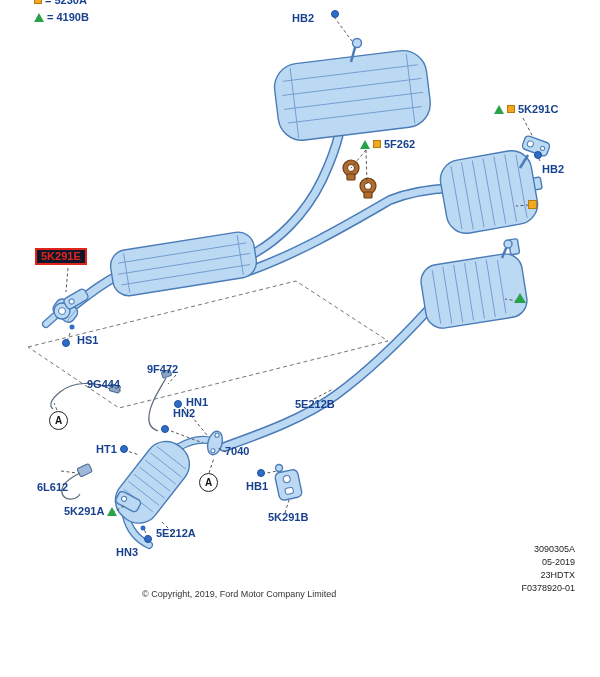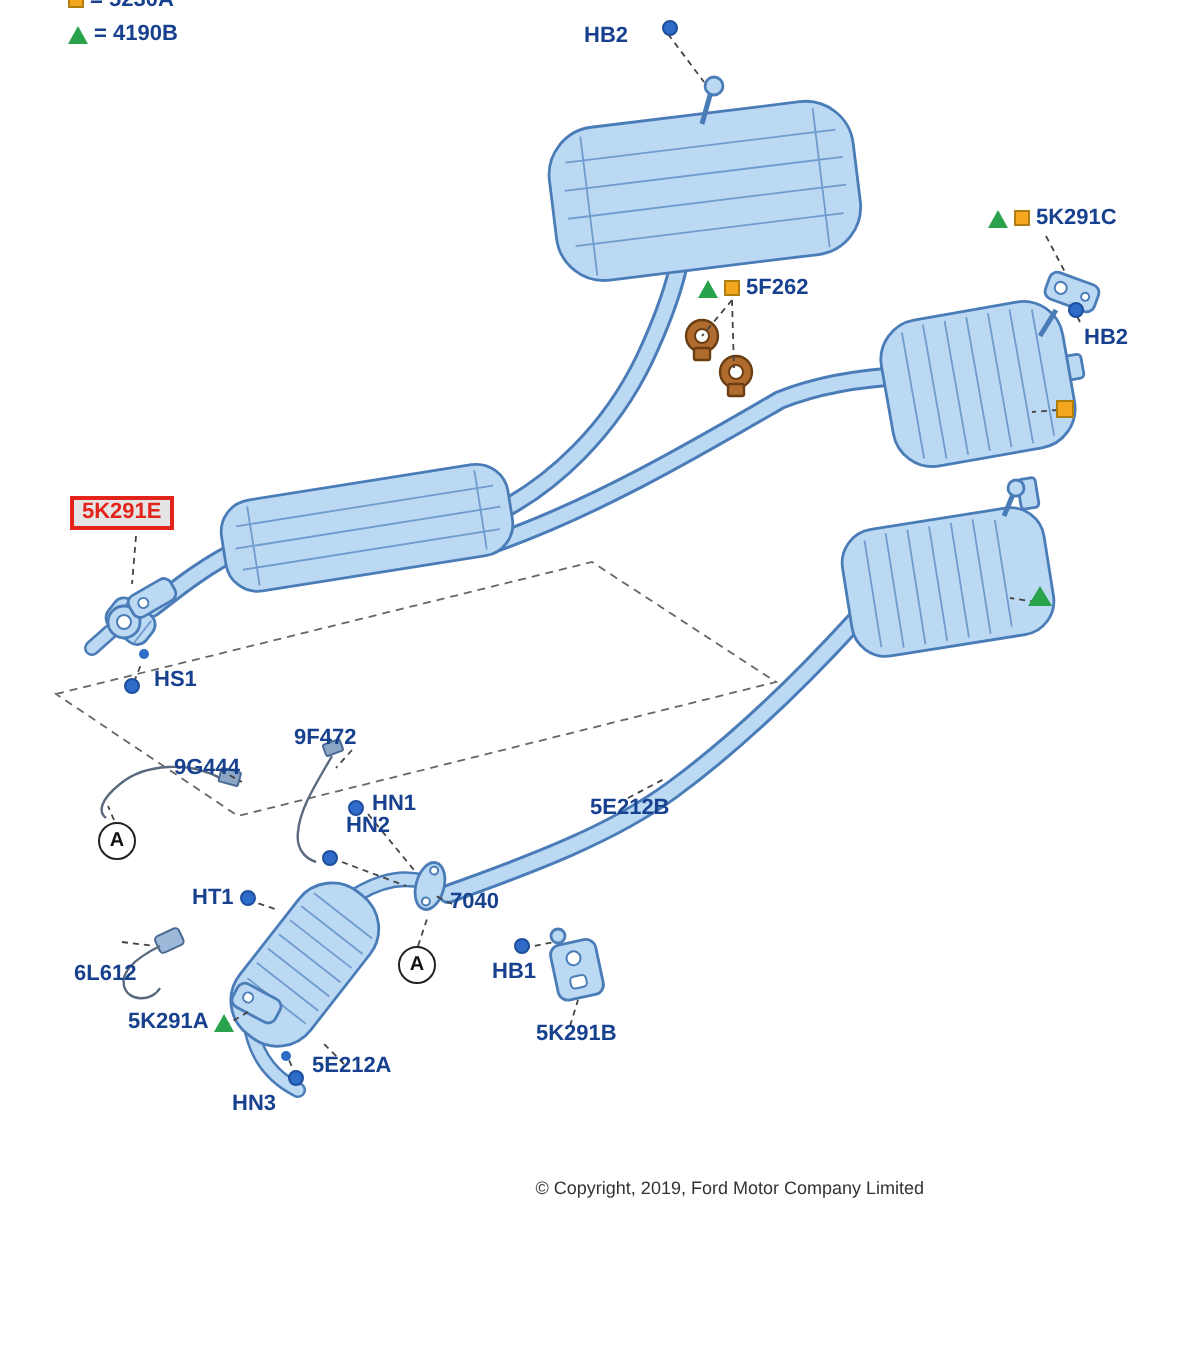--- a/index.html
+++ b/index.html
@@ -199,7 +199,7 @@
   <div class="lbl" style="left:292px;top:12px">HB2</div>
   <span class="dot" style="left:331px;top:10px"></span>
 
-  <div class="row" style="left:349px;top:138px">
+  <div class="row" style="left:360px;top:138px">
     <span class="tri"></span>
     <span class="sq"></span>
     <span class="lbl-inline">5F262</span>

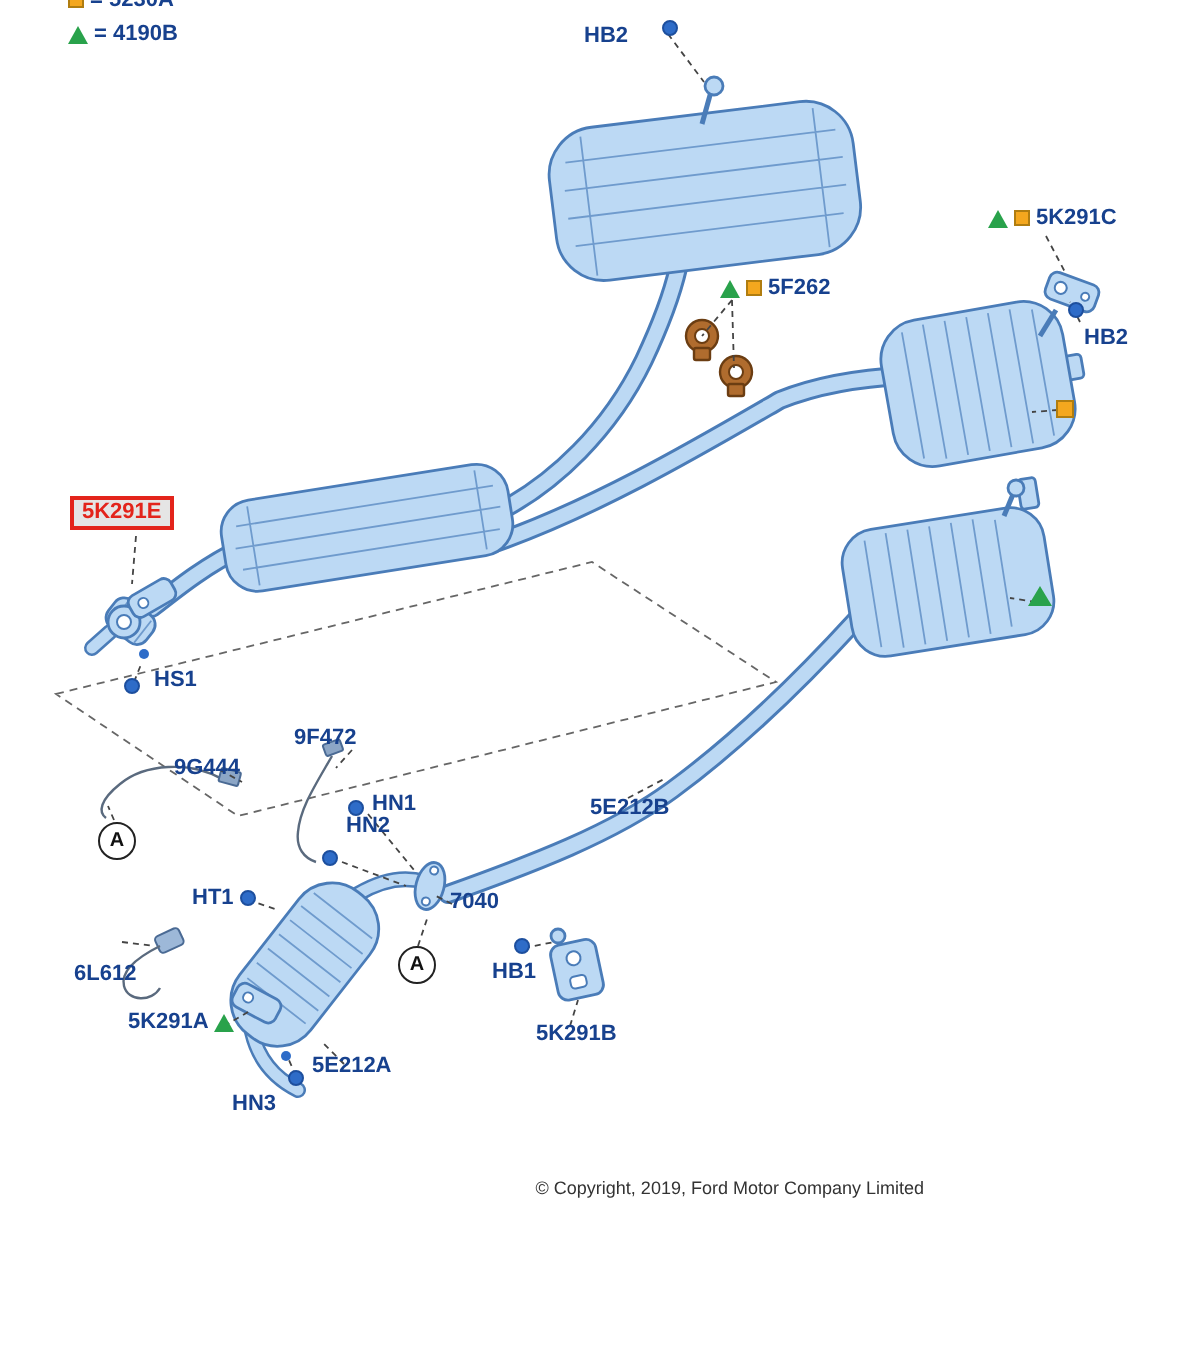--- a/index.html
+++ b/index.html
@@ -9,7 +9,7 @@
   .lbl{position:absolute;font:bold 11px "Liberation Sans",sans-serif;color:#17418e;white-space:nowrap;z-index:3;}
   .lbl-inline{font:bold 11px "Liberation Sans",sans-serif;color:#17418e;white-space:nowrap;}
   .row{position:absolute;display:flex;align-items:center;gap:3px;z-index:3;}
-  .hl{color:#e3241b;border:2px solid #e3241b;padding:0 4px 1px 4px;background:#e5e5e5;}
+  .hl{color:#e3241b;border:2px solid #e3241b;padding:0 4px 1px 4px;background:#0f172a;}
   .dot{position:absolute;width:8px;height:8px;border-radius:50%;background:#2e6cc8;
        border:1px solid #1d4f9e;box-sizing:border-box;z-index:3;}
   .tri{display:inline-block;width:0;height:0;border-left:5px solid transparent;

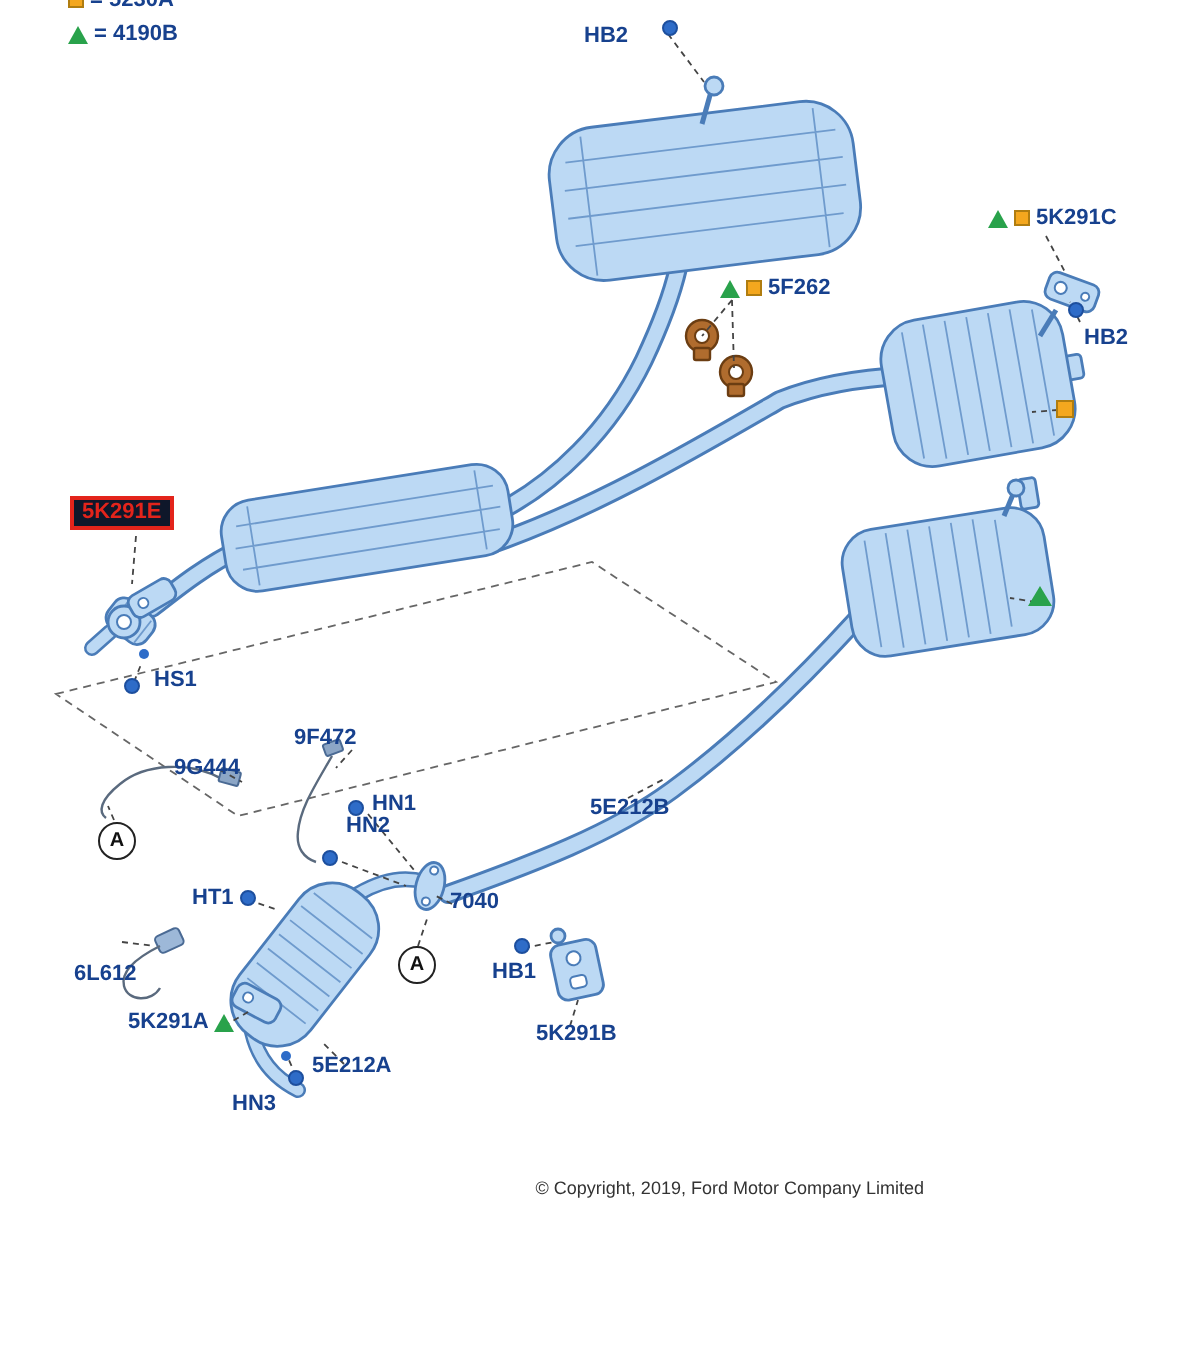--- a/index.html
+++ b/index.html
@@ -252,6 +252,12 @@
   <div class="lbl" style="left:268px;top:511px">5K291B</div>
   <div class="lbl" style="left:295px;top:398px">5E212B</div>
 
+  <div class="stamp">
+    <div>3090305A</div>
+    <div>05-2019</div>
+    <div>23HDTX</div>
+    <div>F0378920-01</div>
+  </div>
 
   <div class="copyright">© Copyright, 2019, Ford Motor Company Limited</div>
 

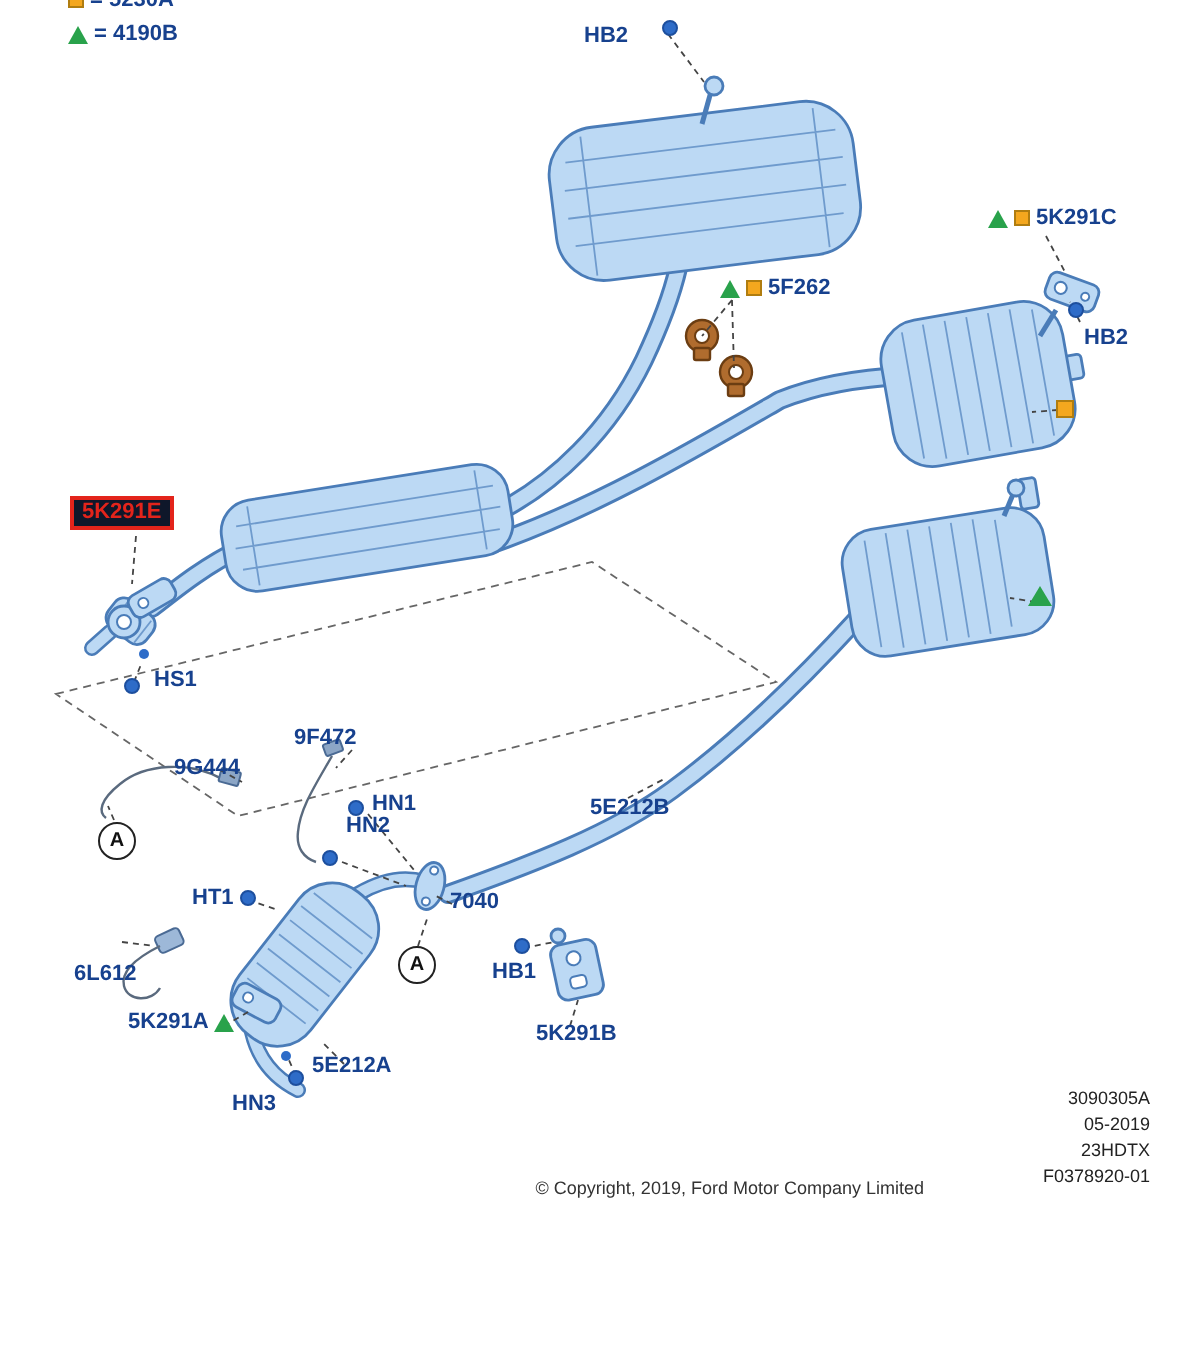--- a/index.html
+++ b/index.html
@@ -23,7 +23,7 @@
        display:flex;align-items:center;justify-content:center;z-index:3;}
   .stamp{position:absolute;left:500px;top:543px;width:75px;text-align:right;
        font:9px "Liberation Sans",sans-serif;color:#222;line-height:13px;z-index:3;}
-  .copyright{position:absolute;left:152px;top:589px;width:310px;text-align:right;
+  .copyright{position:absolute;left:142px;top:589px;width:310px;text-align:left;
        font:9px "Liberation Sans",sans-serif;color:#333;z-index:3;}
   
   .part{fill:#bcd9f4;stroke:#4a7cb8;stroke-width:1.4;}

